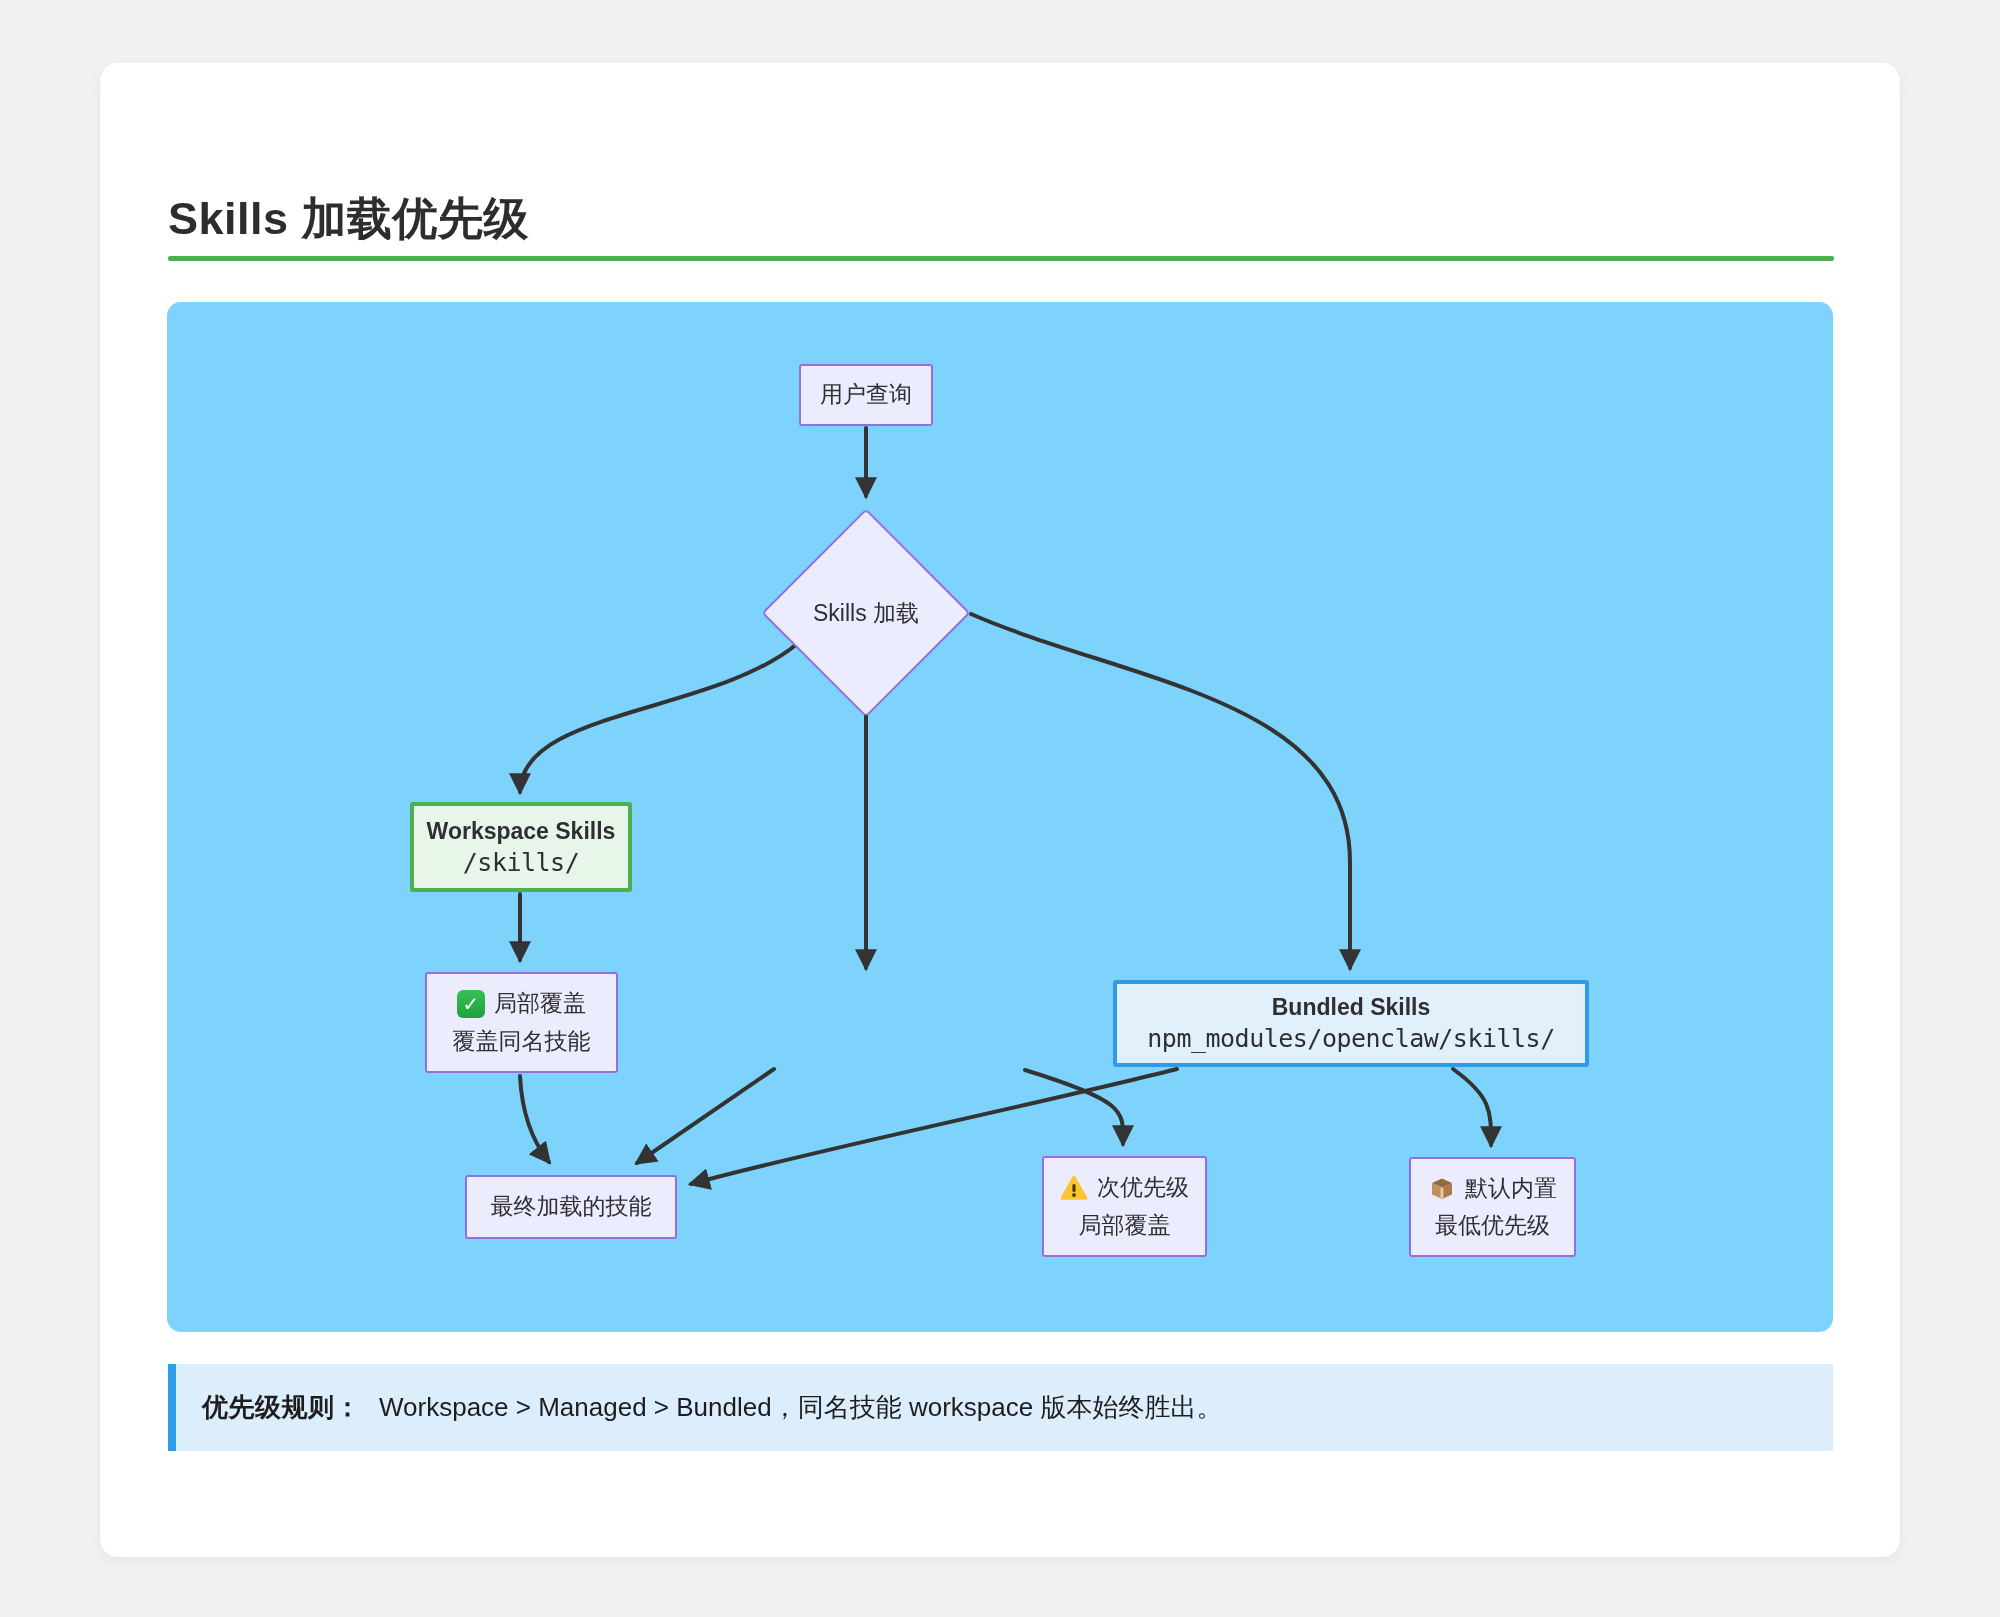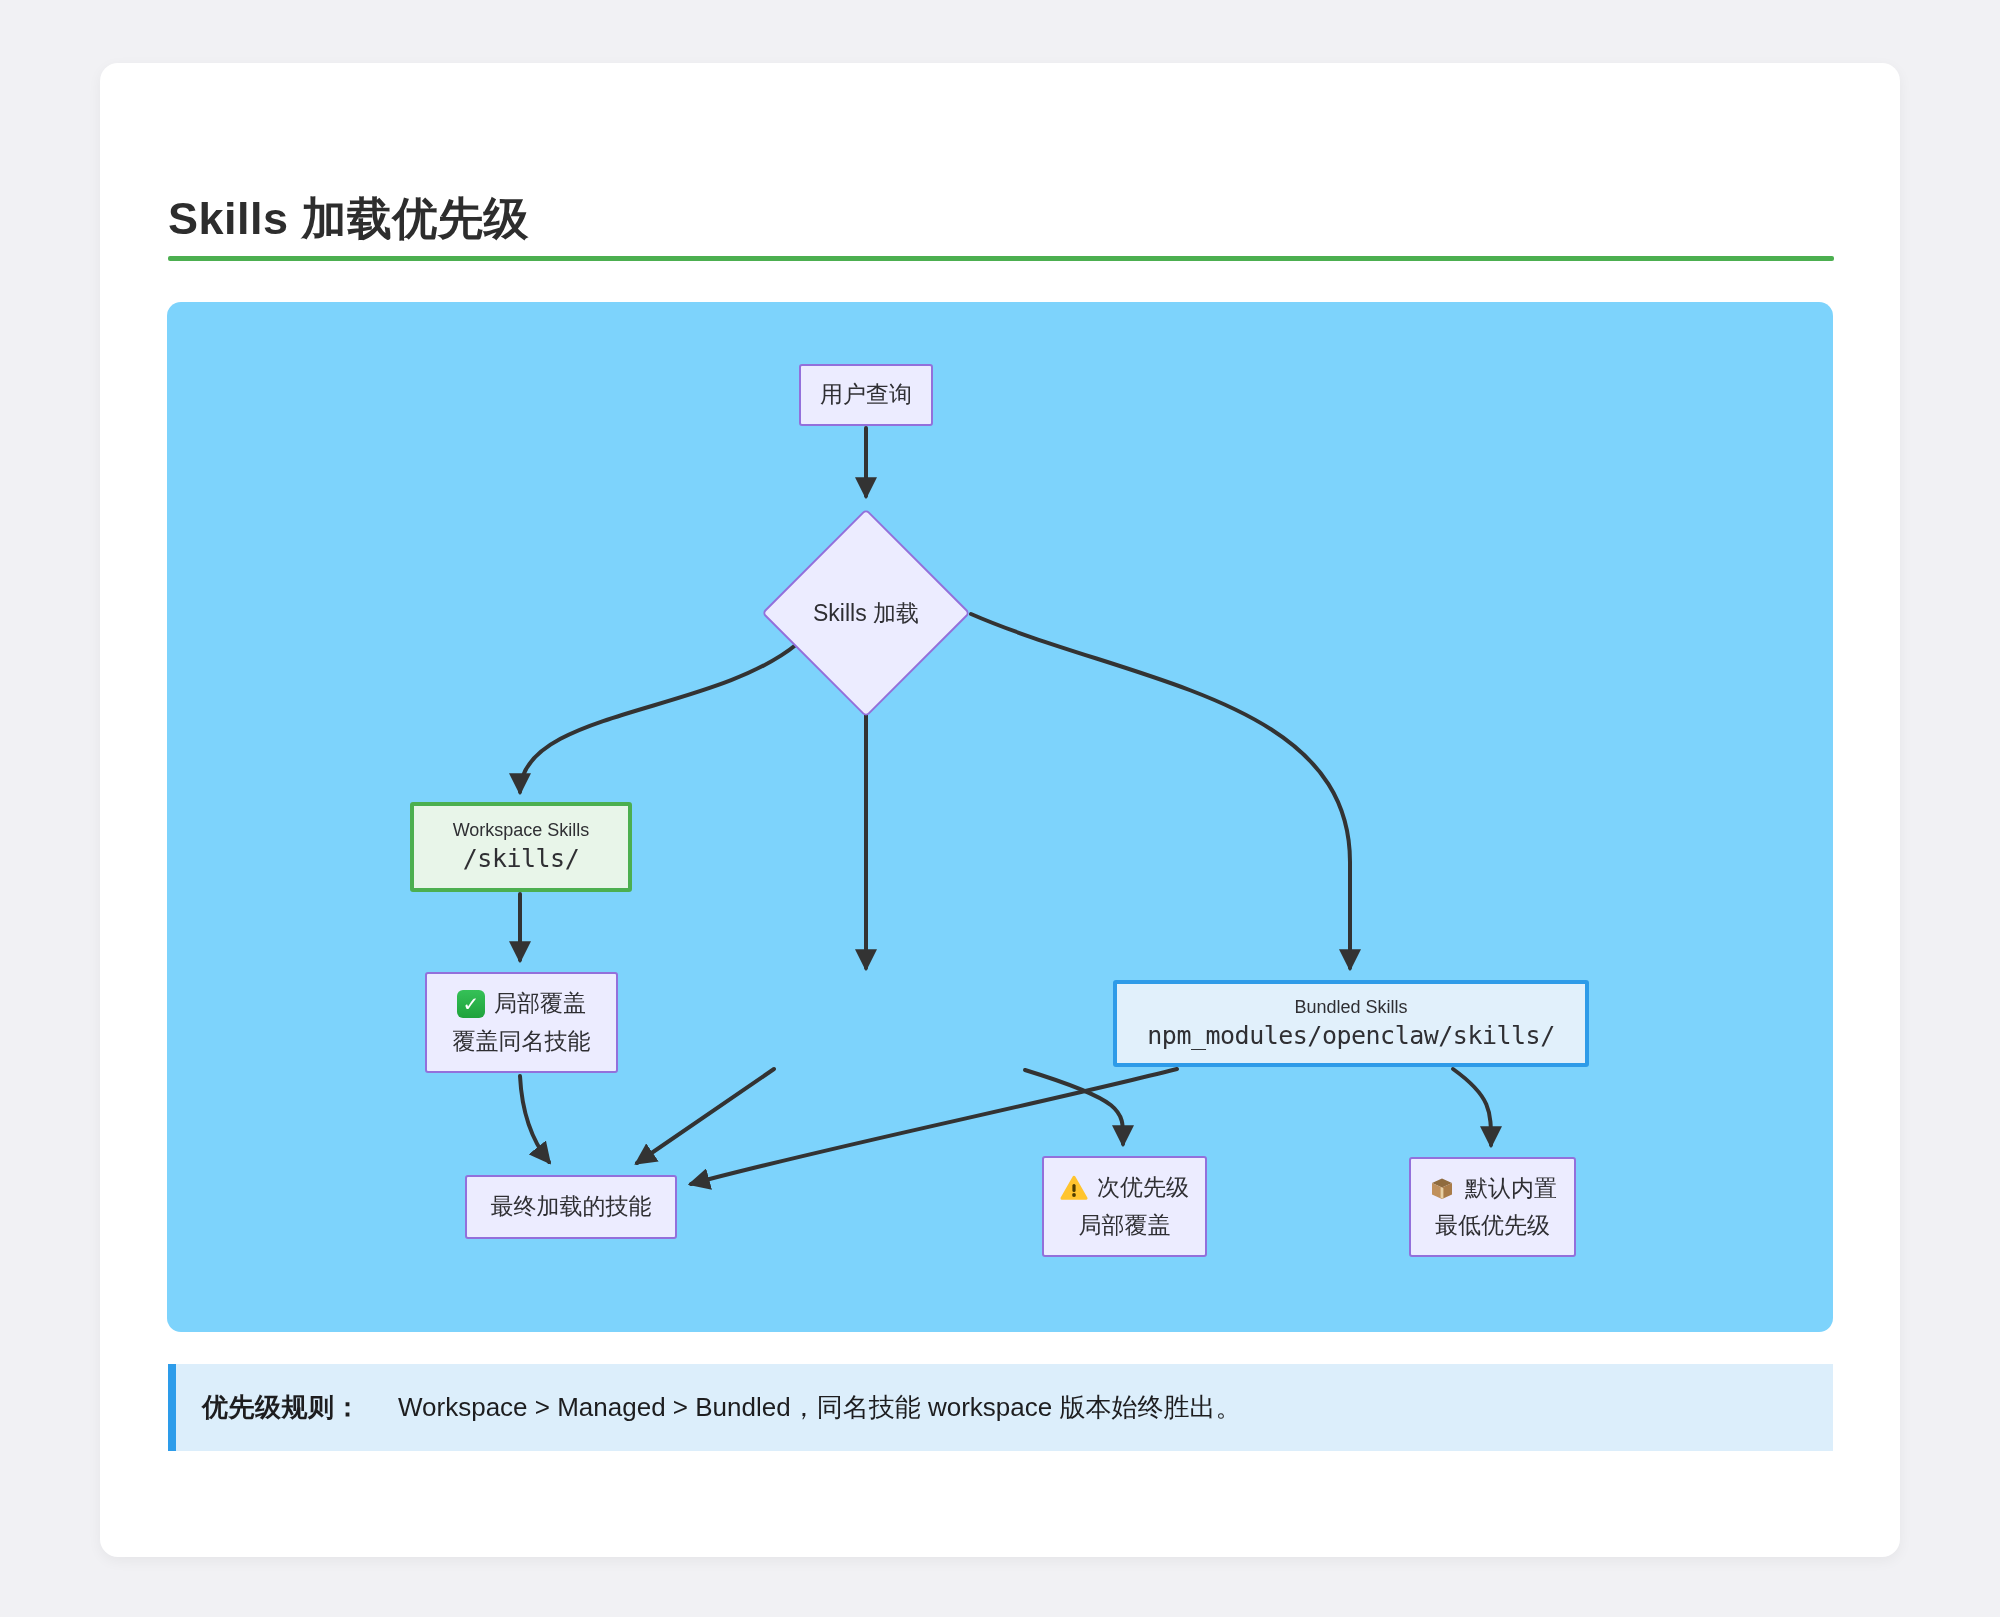--- a/index.html
+++ b/index.html
@@ -38,7 +38,7 @@
   .orange{background:#FBF0DC;border:4px solid #F5A42C;}
   .blue{background:#E1F0FB;border:4px solid #2E9BE8;}
   .node-label{font-size:23px;line-height:1.3;}
-  .node-title{font-size:18px;line-height:1.4;}
+  .node-title{font-size:23px;line-height:1.4;font-weight:bold;}
   .node-code{
     font-family:"DejaVu Sans Mono","Liberation Mono",monospace;
     font-size:25px;line-height:1.3;letter-spacing:-.5px;

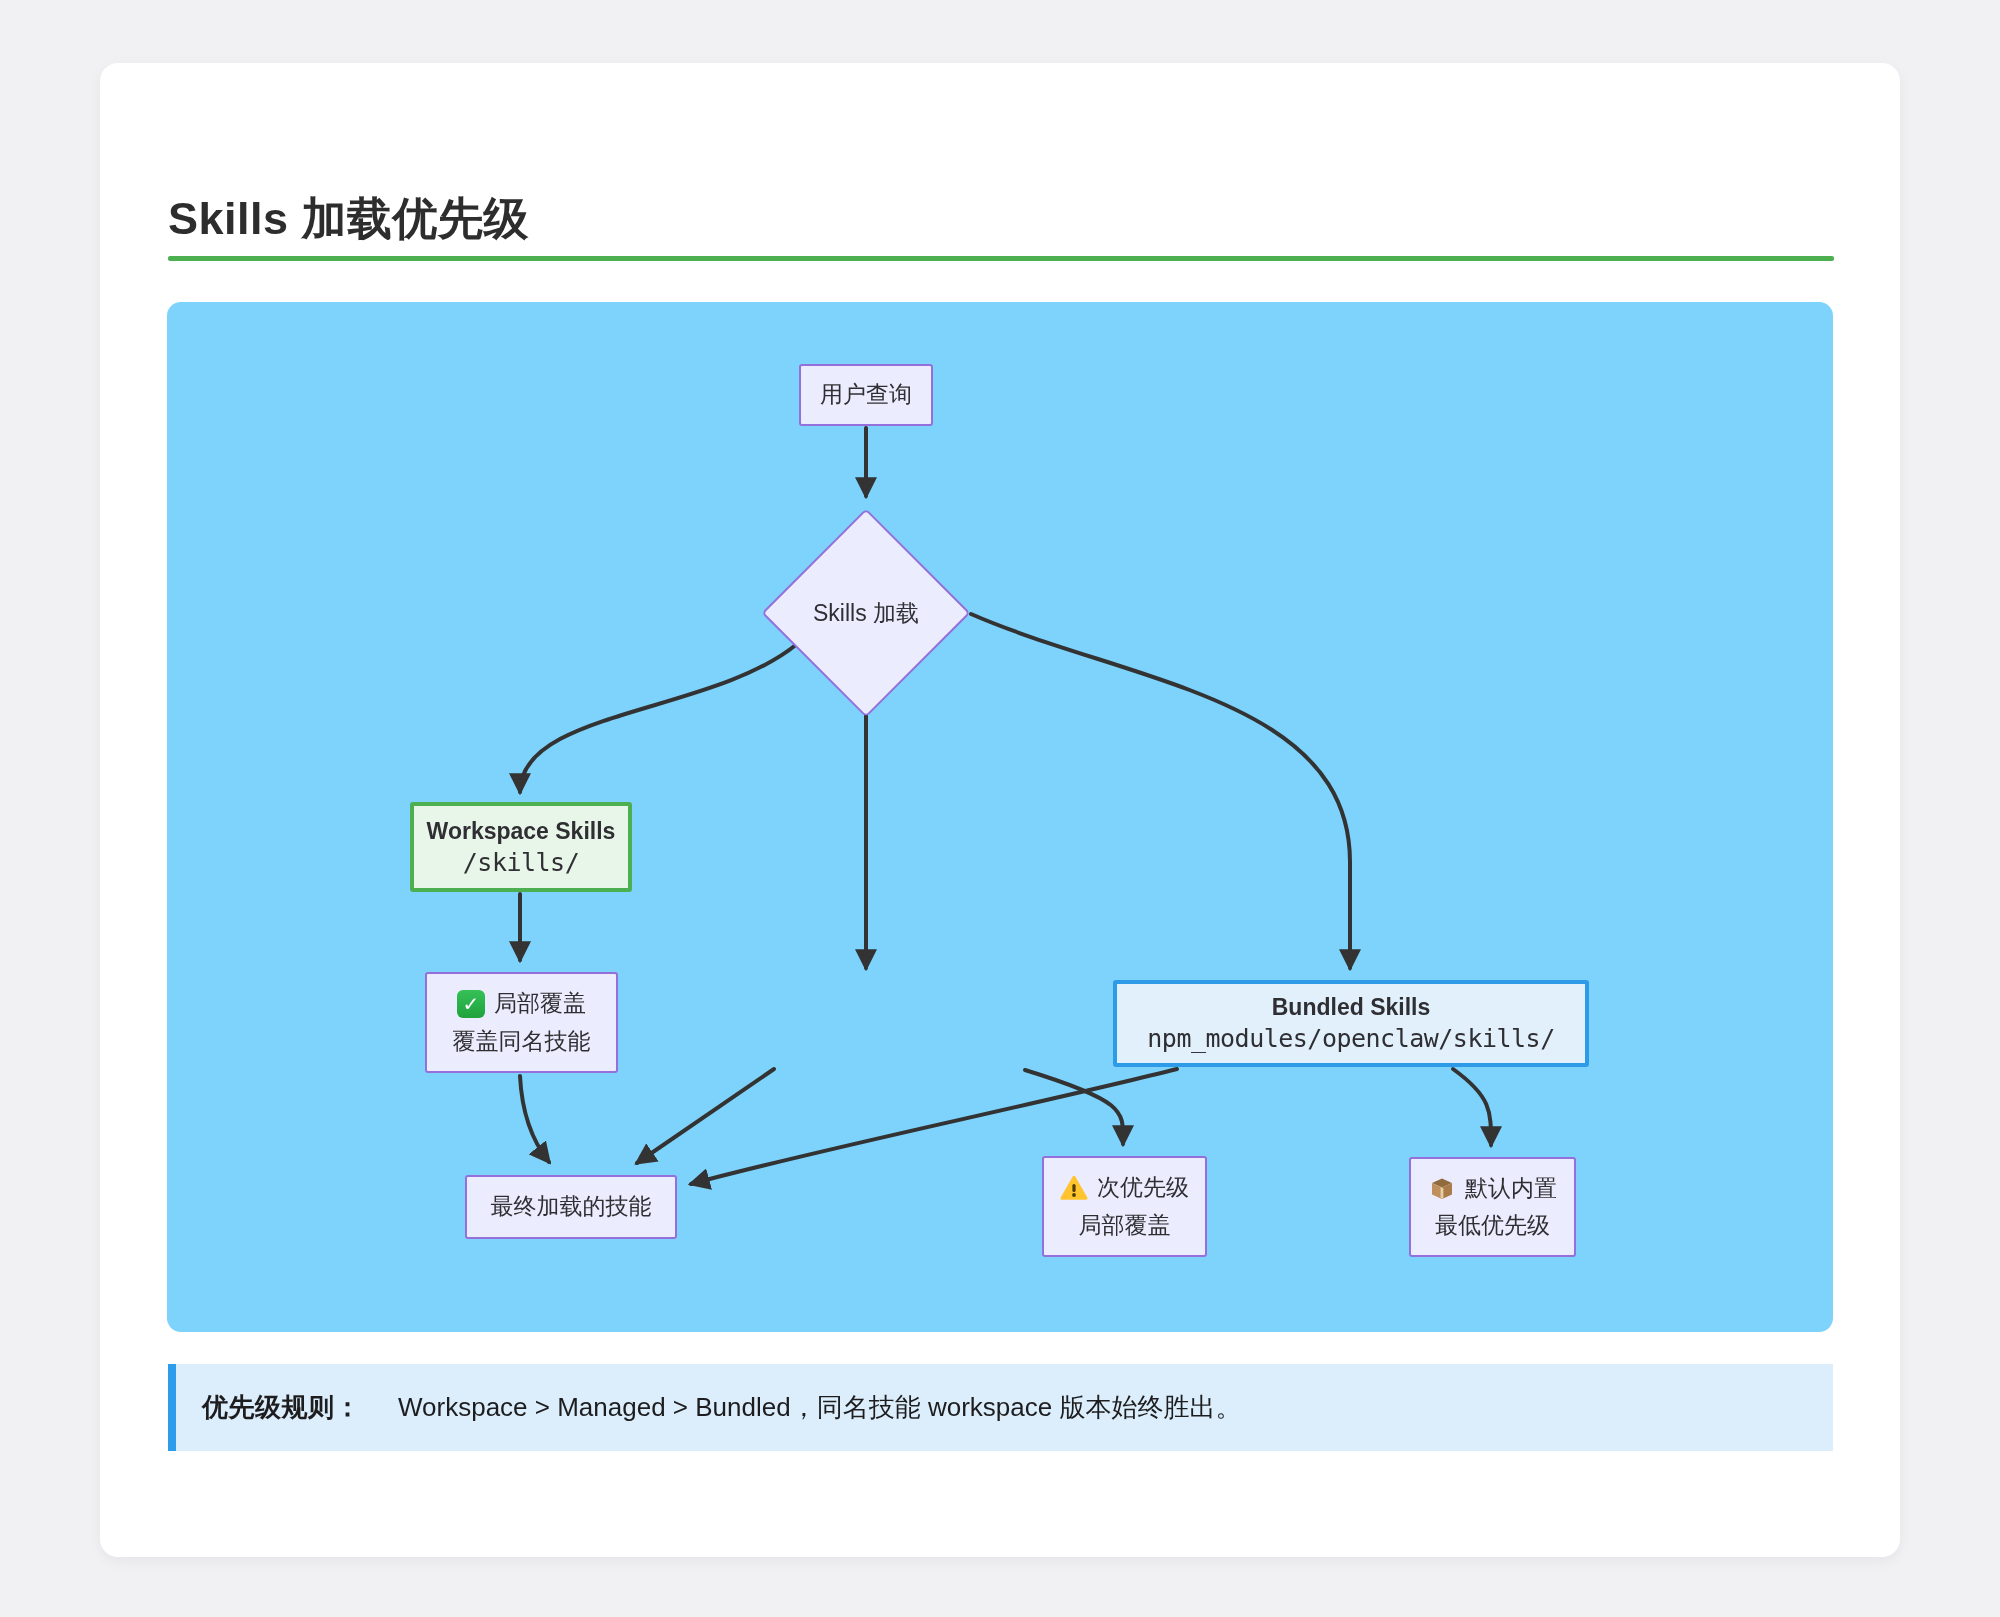--- a/index.html
+++ b/index.html
@@ -65,7 +65,7 @@
     position:absolute;left:68px;top:1301px;width:1665px;height:87px;
     background:#DCEEFB;border-left:8px solid #2D9CEA;
     display:flex;align-items:center;box-sizing:border-box;
-    padding-left:26px;color:#1d1d1f;font-size:26px;gap:19px;
+    padding-left:26px;color:#1d1d1f;font-size:26px;
   }
   .callout b{font-weight:700;margin-right:18px;letter-spacing:.5px;}
 </style>

